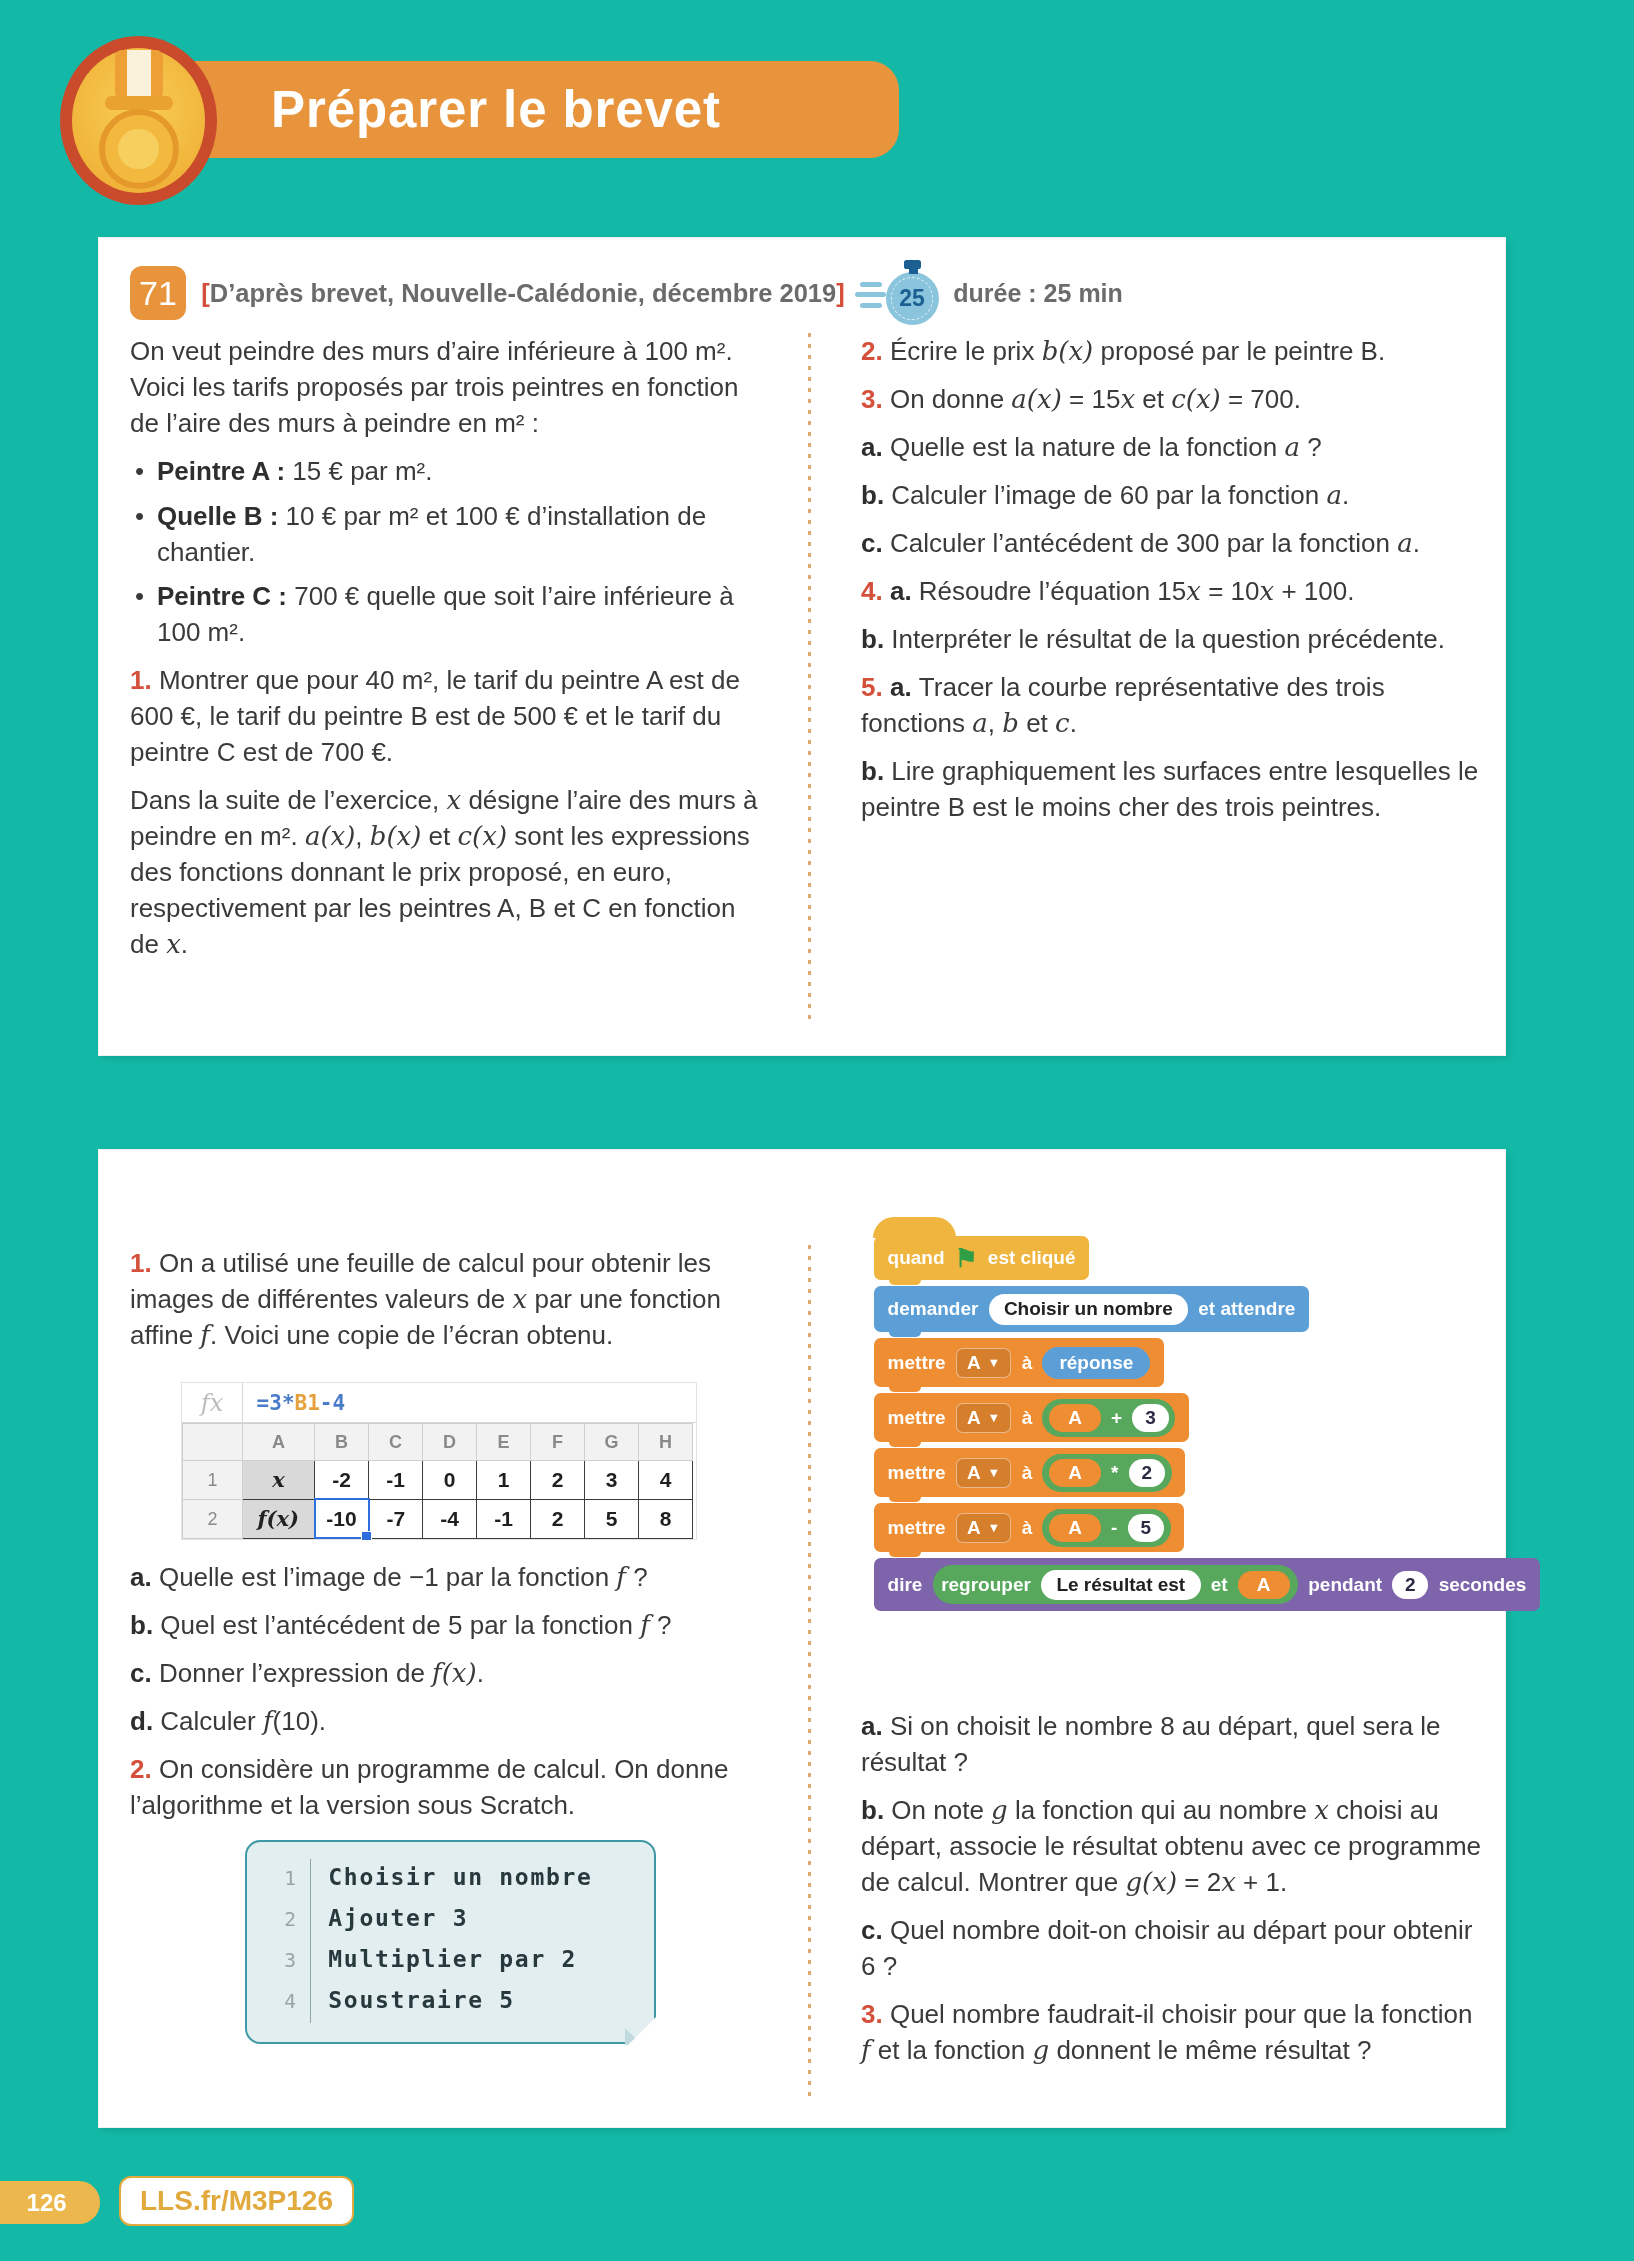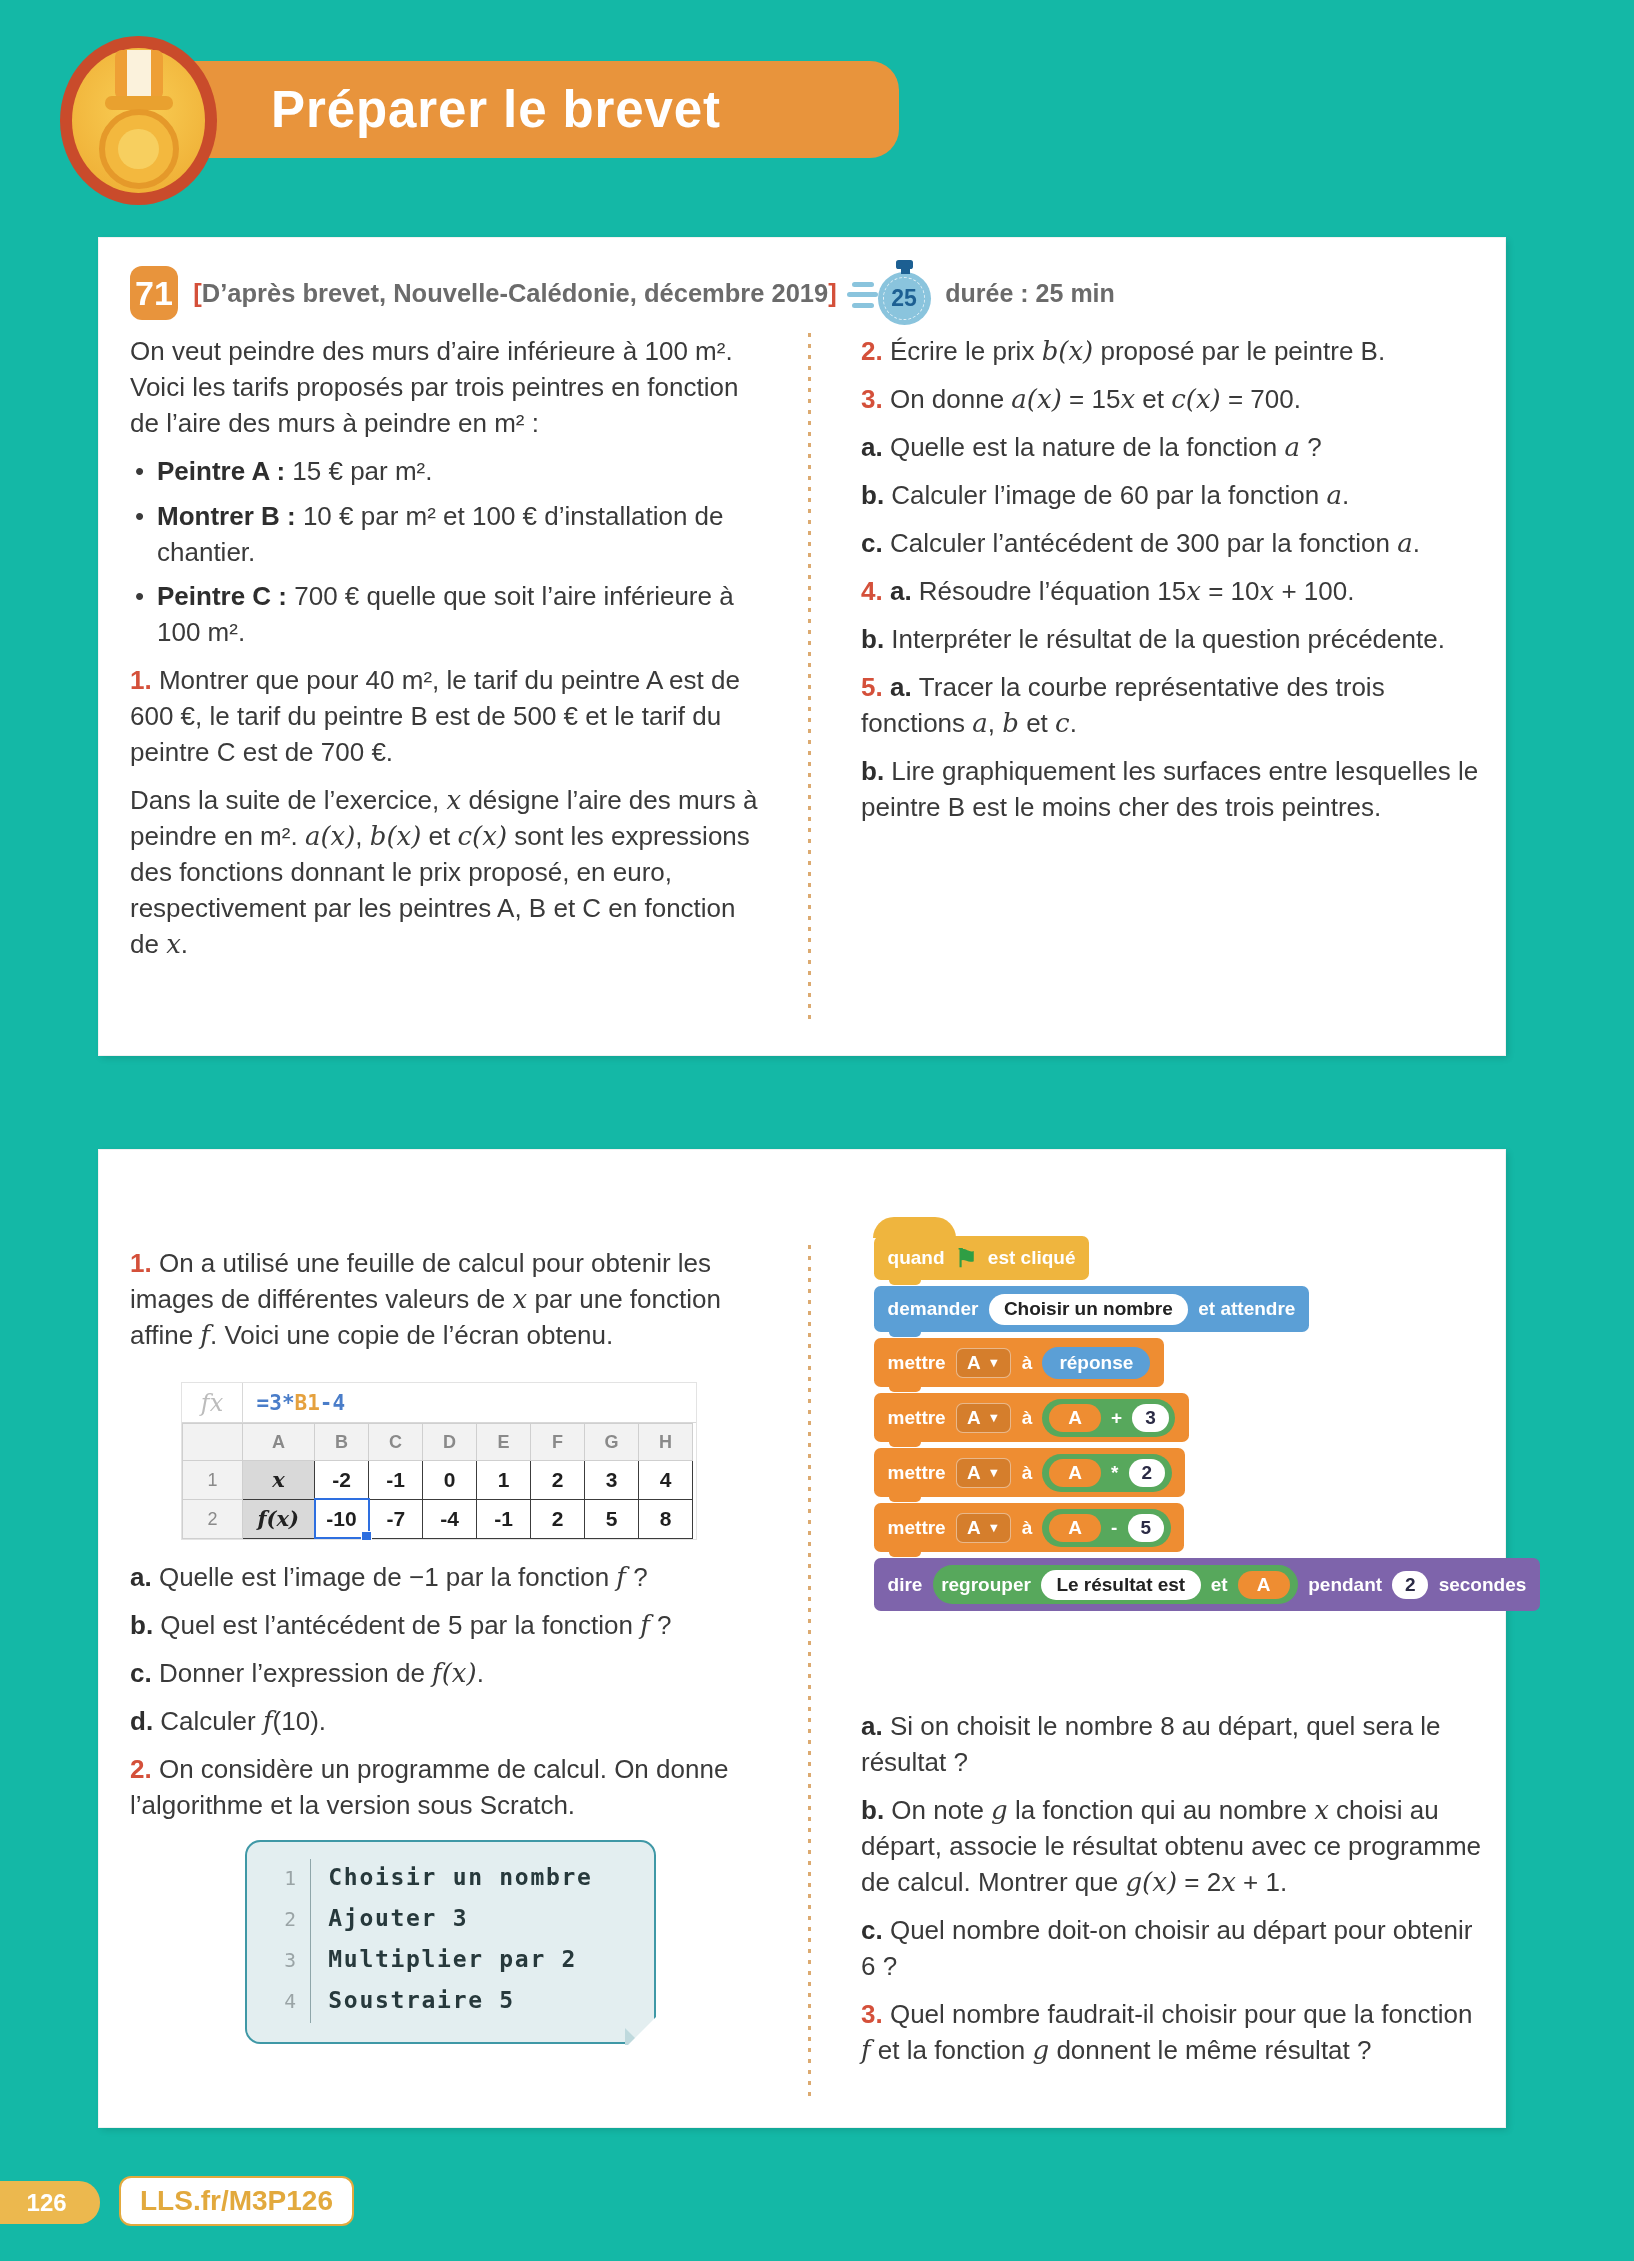--- a/index.html
+++ b/index.html
@@ -40,8 +40,8 @@
 
   .ex-header { position:absolute; left:31px; top:22px; display:flex; align-items:center; gap:15.3px; }
   .badge {
-    width:48px; height:54px; background:#E8943C; border-radius:12px; flex:0 0 auto;
-    color:#fff; font-size:34px; font-weight:700; display:flex; align-items:center; justify-content:center;
+    width:56px; height:54px; background:#E8943C; border-radius:12px; flex:0 0 auto;
+    color:#fff; font-size:34px; font-weight:400; display:flex; align-items:center; justify-content:center;
   }
   .source { font-size:25.5px; font-weight:700; color:#6b6b6b; white-space:nowrap; }
   .seg-rb { color:#D4503A; font-weight:800; }

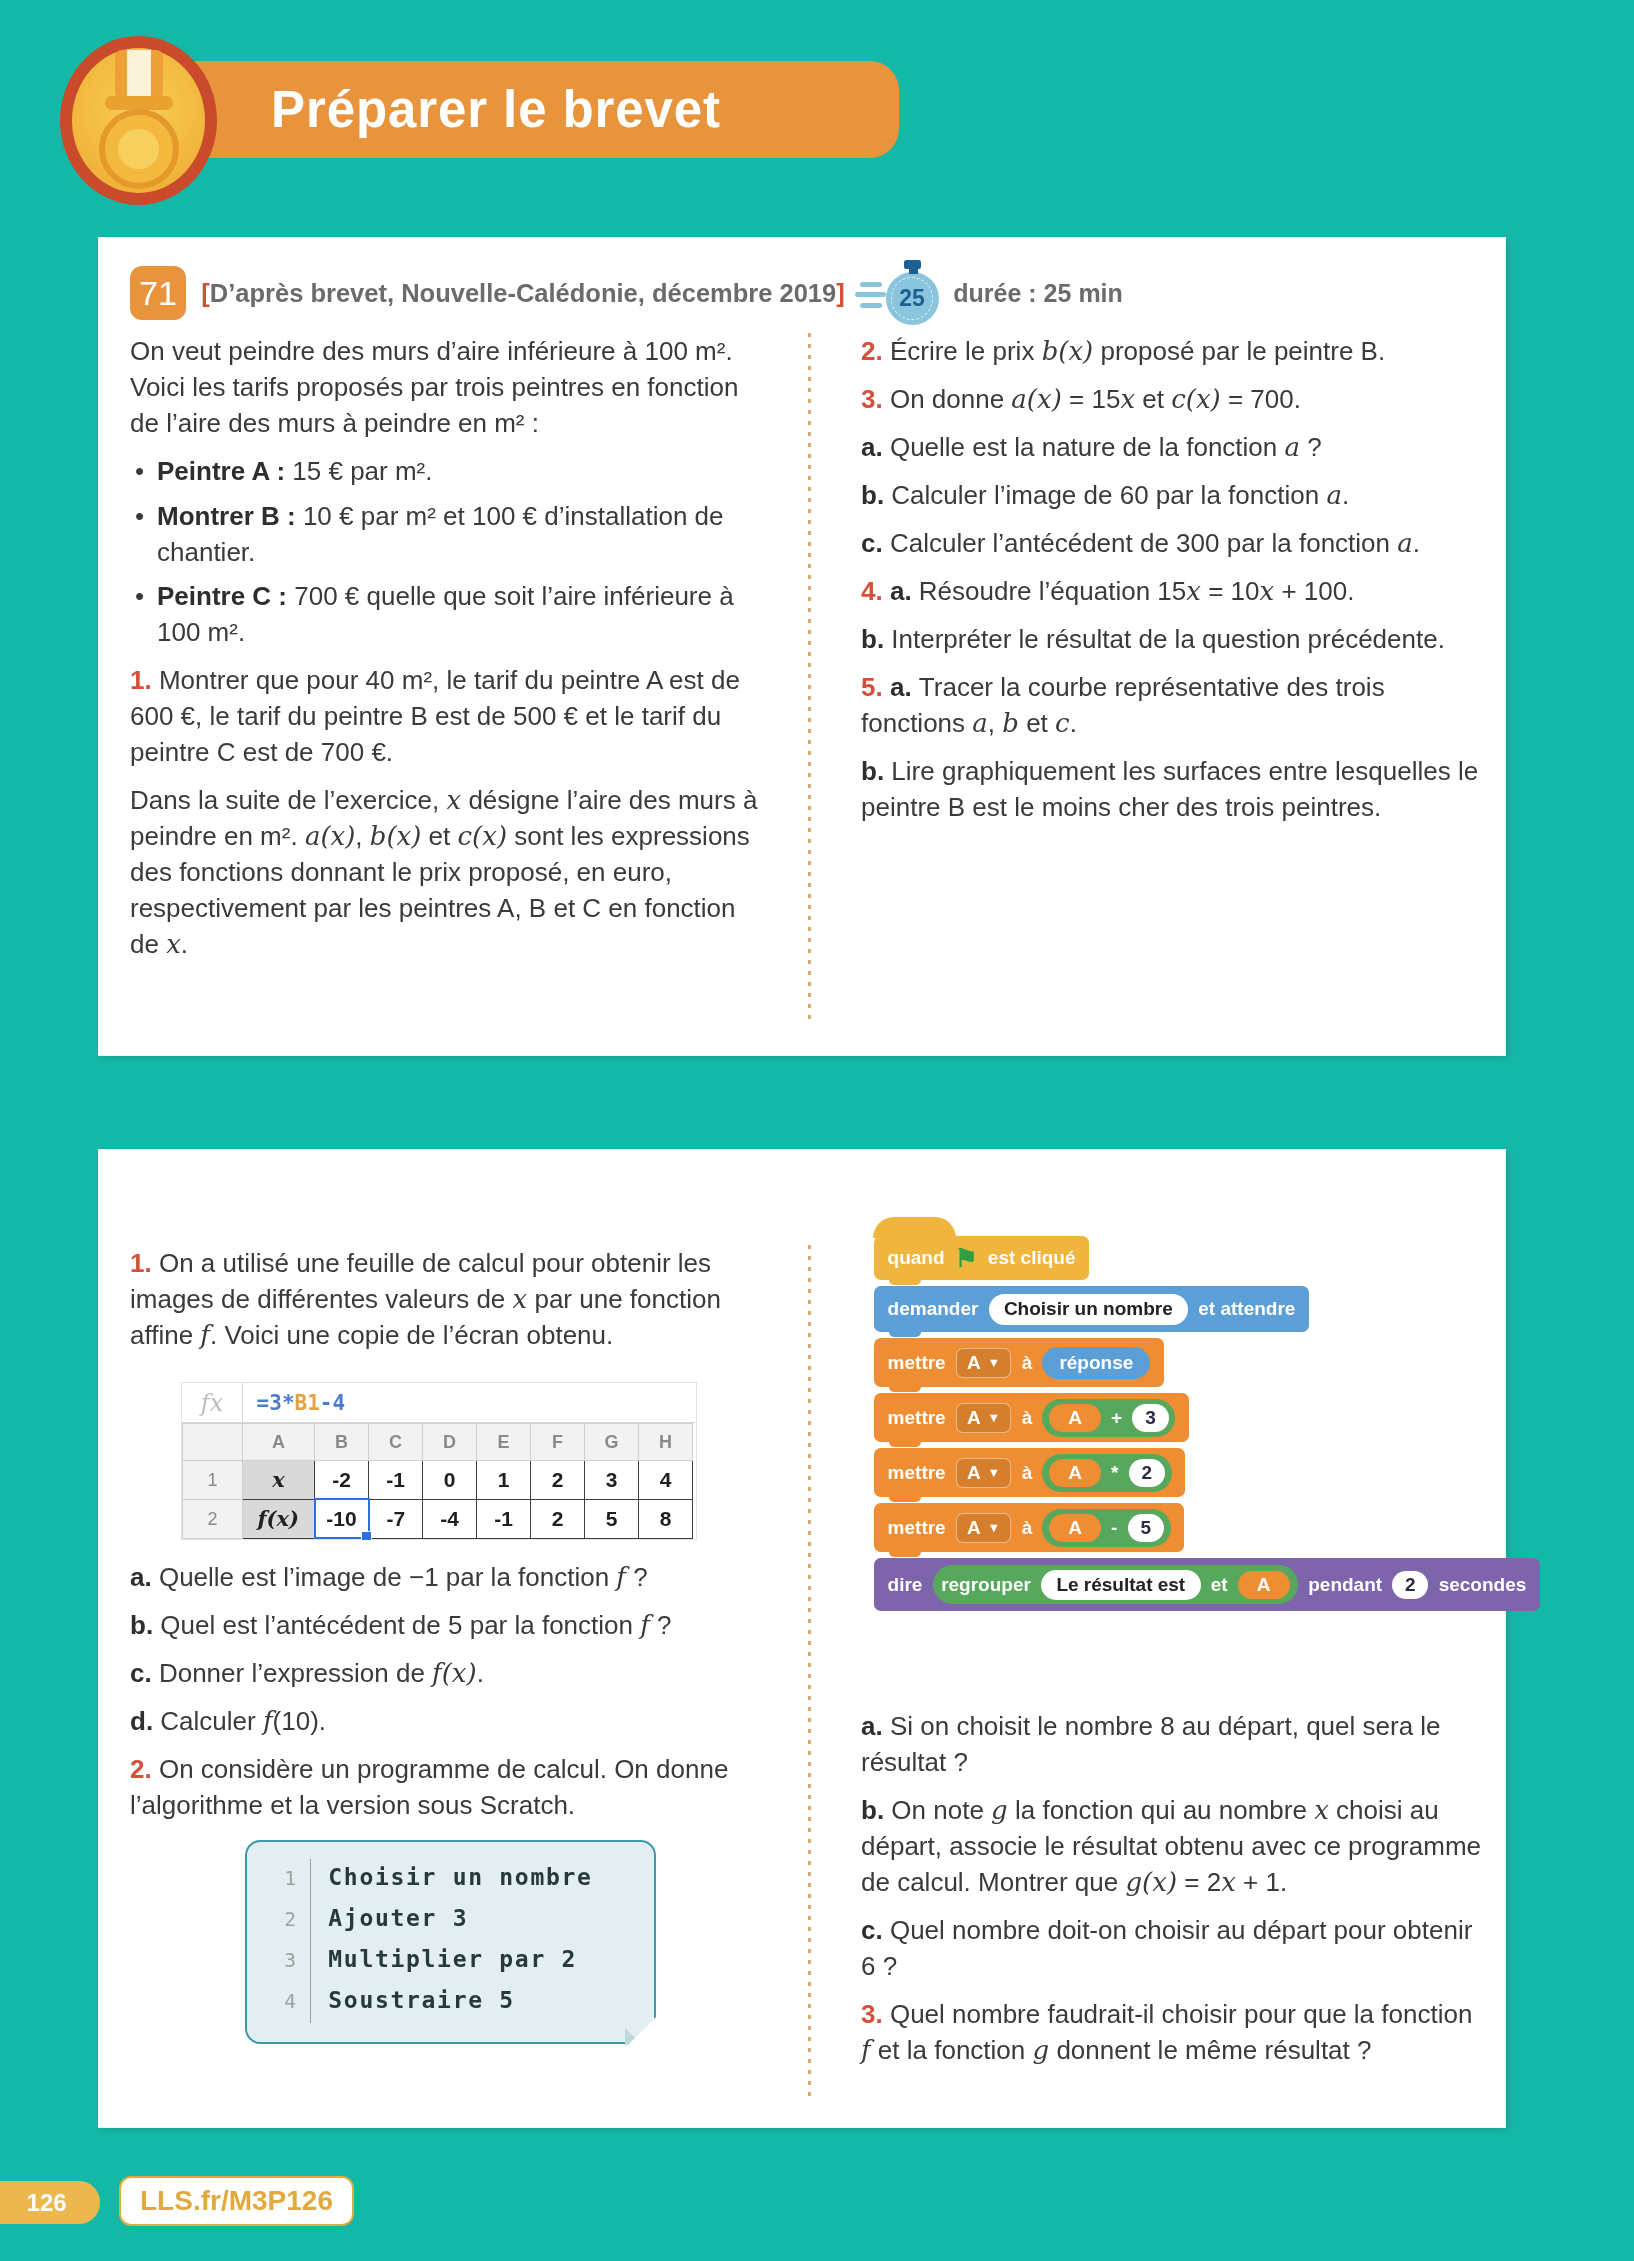--- a/index.html
+++ b/index.html
@@ -175,7 +175,7 @@
       <p><span>On veut peindre des murs d’aire inférieure à 100 m². Voici les tarifs proposés par trois peintres en fonction de l’aire des murs à peindre en m² :</span></p>
       <ul class="bullets">
         <li><span class="seg-b">Peintre A : </span><span>15 € par m².</span></li>
-        <li><span class="seg-b">Montrer B : </span><span>10 € par m² et 100 € d’installation de chantier.</span></li>
+        <li><span class="seg-b">Quelle B : </span><span>10 € par m² et 100 € d’installation de chantier.</span></li>
         <li><span class="seg-b">Peintre C : </span><span>700 € quelle que soit l’aire inférieure à 100 m².</span></li>
       </ul>
       <p><span class="seg-r">1. </span><span>Montrer que pour 40 m², le tarif du peintre A est de 600 €, le tarif du peintre B est de 500 € et le tarif du peintre C est de 700 €.</span></p>

